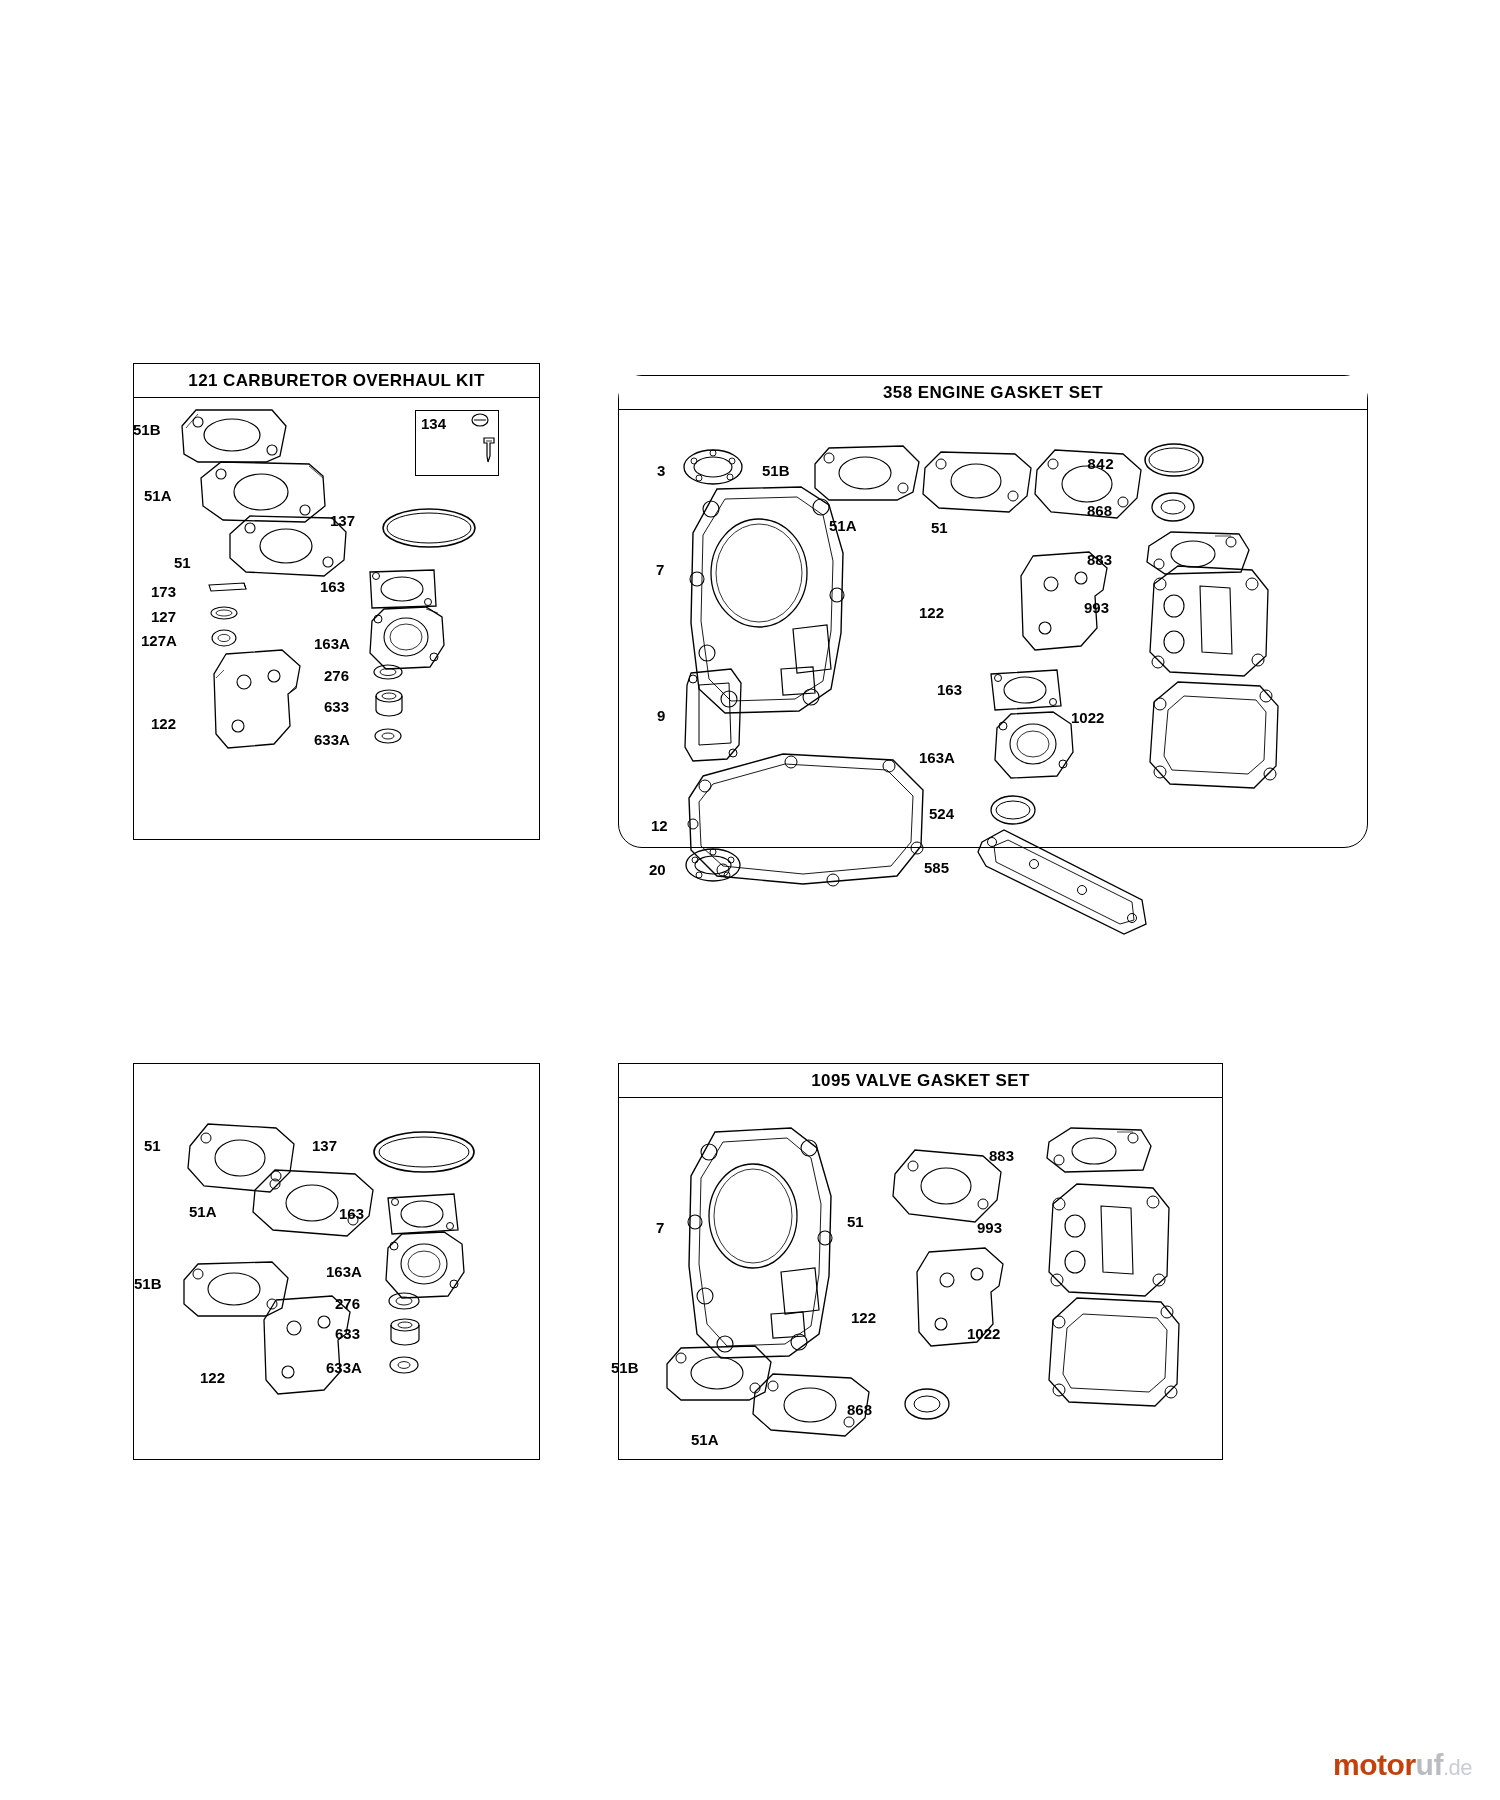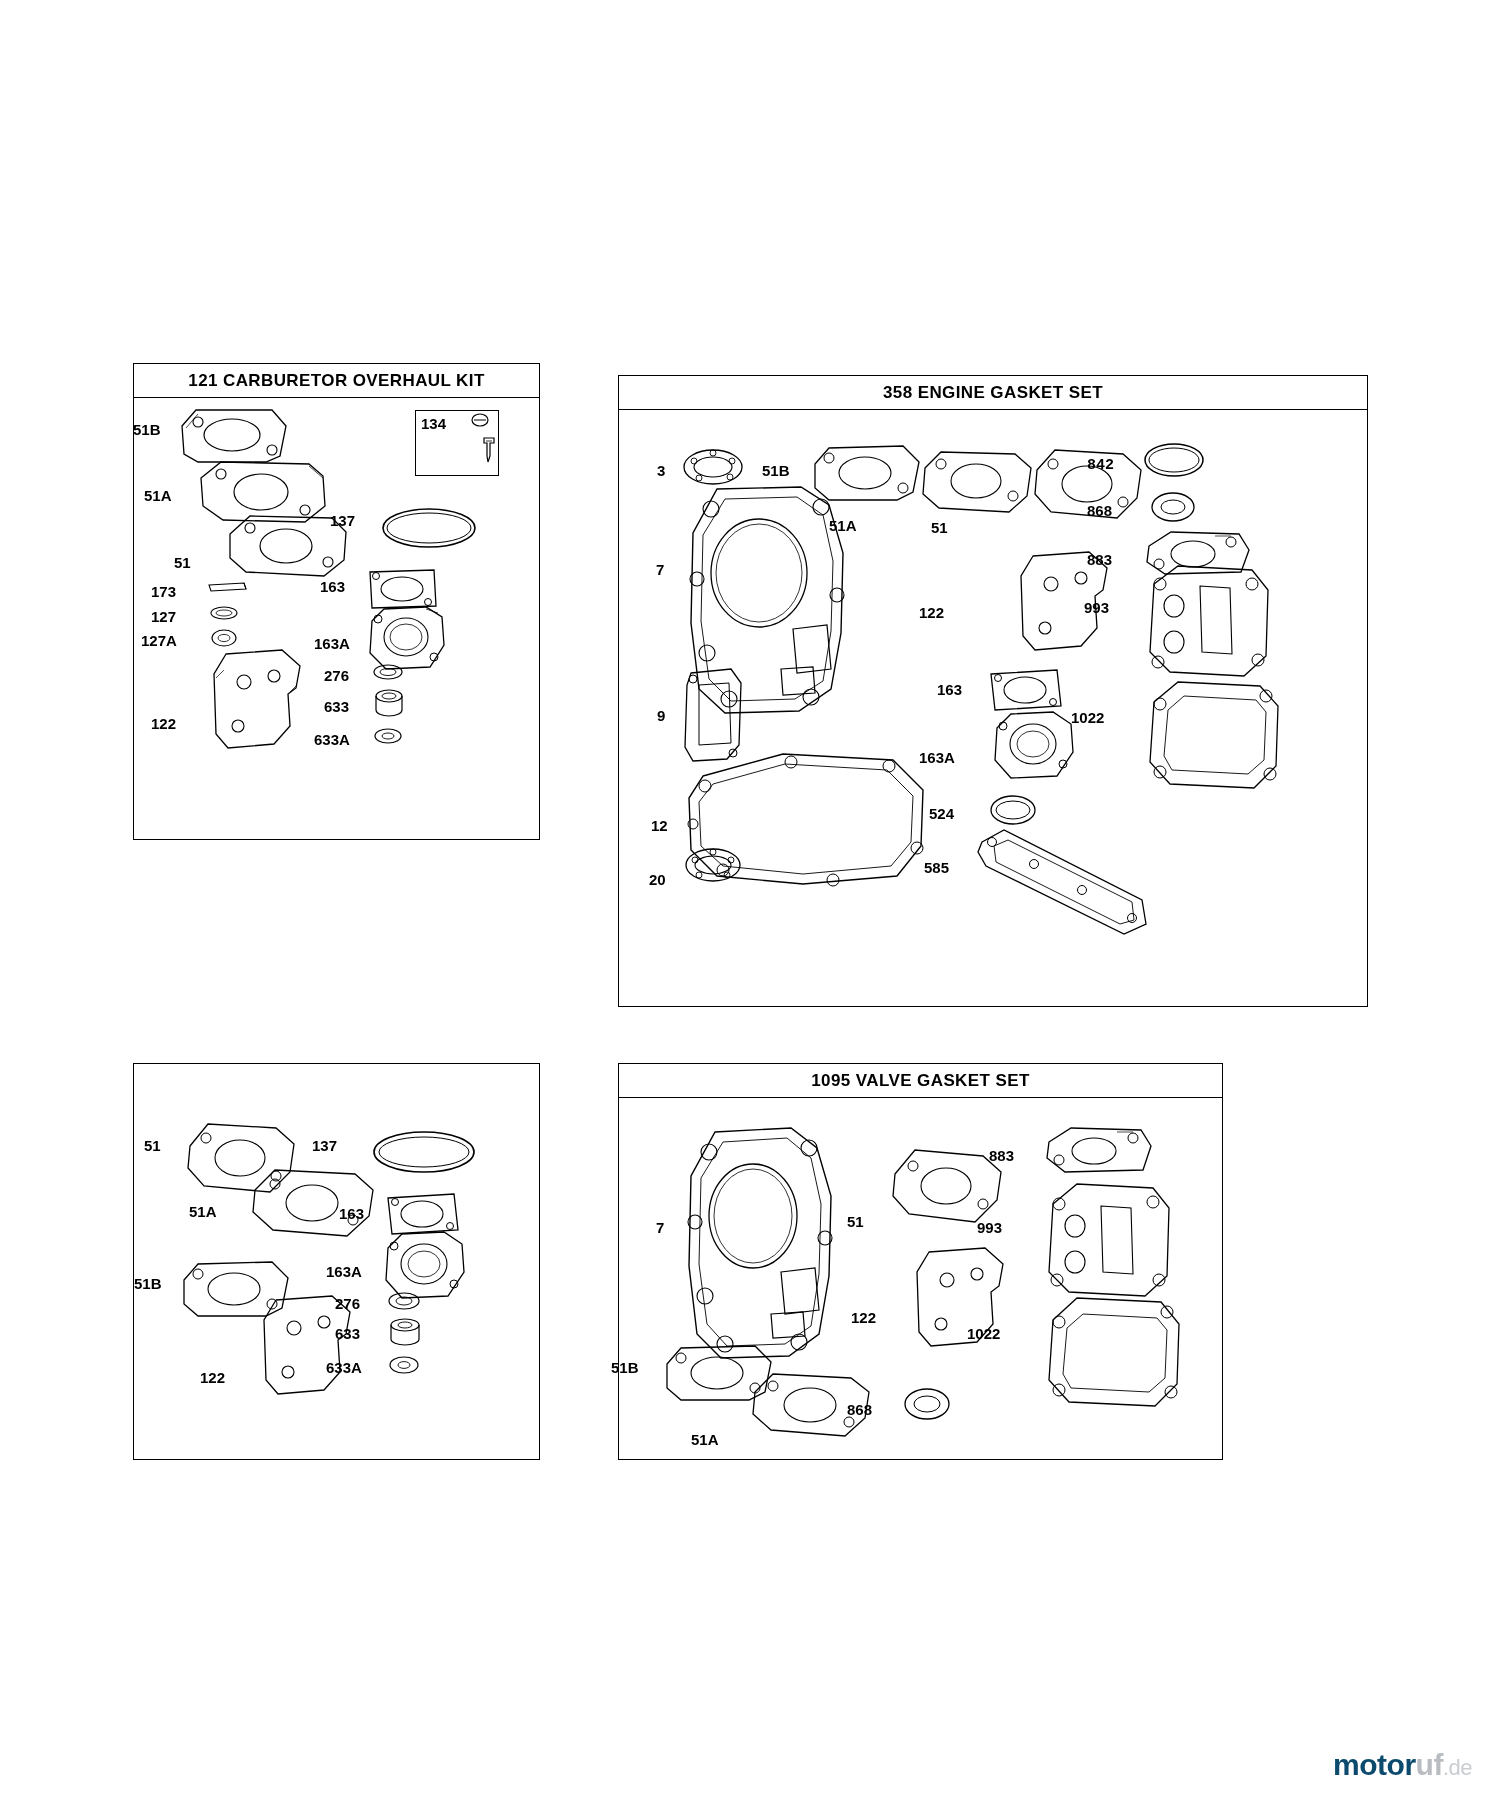--- a/index.html
+++ b/index.html
@@ -225,7 +225,7 @@
   </div>
 </div>
 
-<div class="panel" style="left:618px; top:375px; width:750px; height:632px;">
+<div class="panel" style="left:618px; top:375px; width:750px; height:473px;border-radius:24px;">
   <div class="panel-title">358 ENGINE GASKET SET</div>
   <div class="panel-body">
 

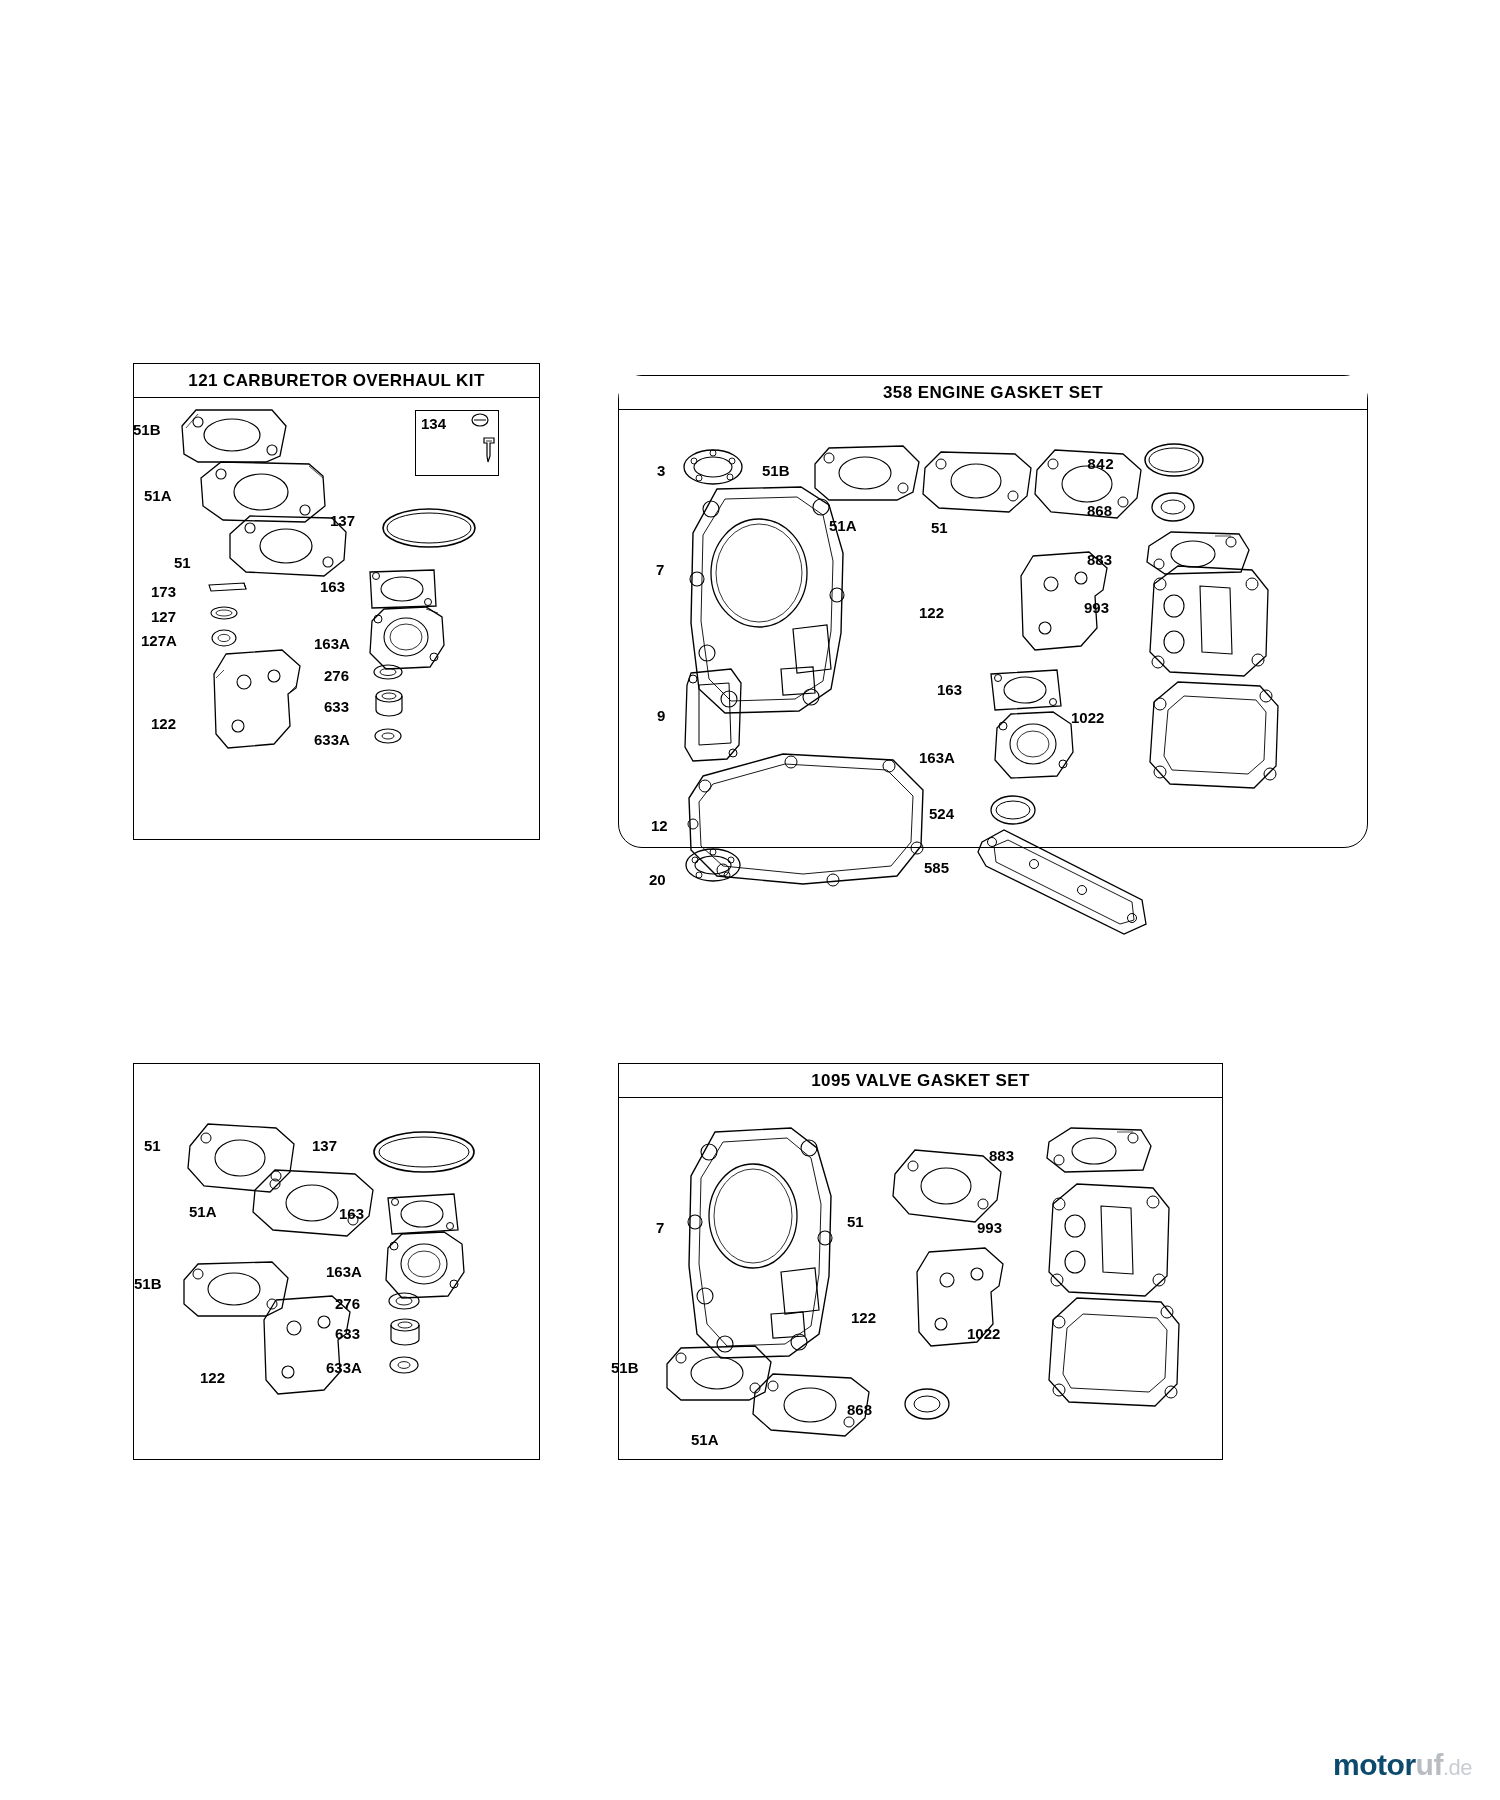--- a/index.html
+++ b/index.html
@@ -286,7 +286,7 @@
       </svg>
     </div>
 
-    <div class="lbl" style="left:30px; top:462px;">20</div>
+    <div class="lbl" style="left:30px; top:452px;">20</div>
     <div class="part" style="left:64px; top:434px;">
       <svg width="60" height="42" viewBox="0 0 60 42">
         <ellipse cx="30" cy="21" rx="27" ry="16" fill="none" stroke="#000" stroke-width="1.3"></ellipse>

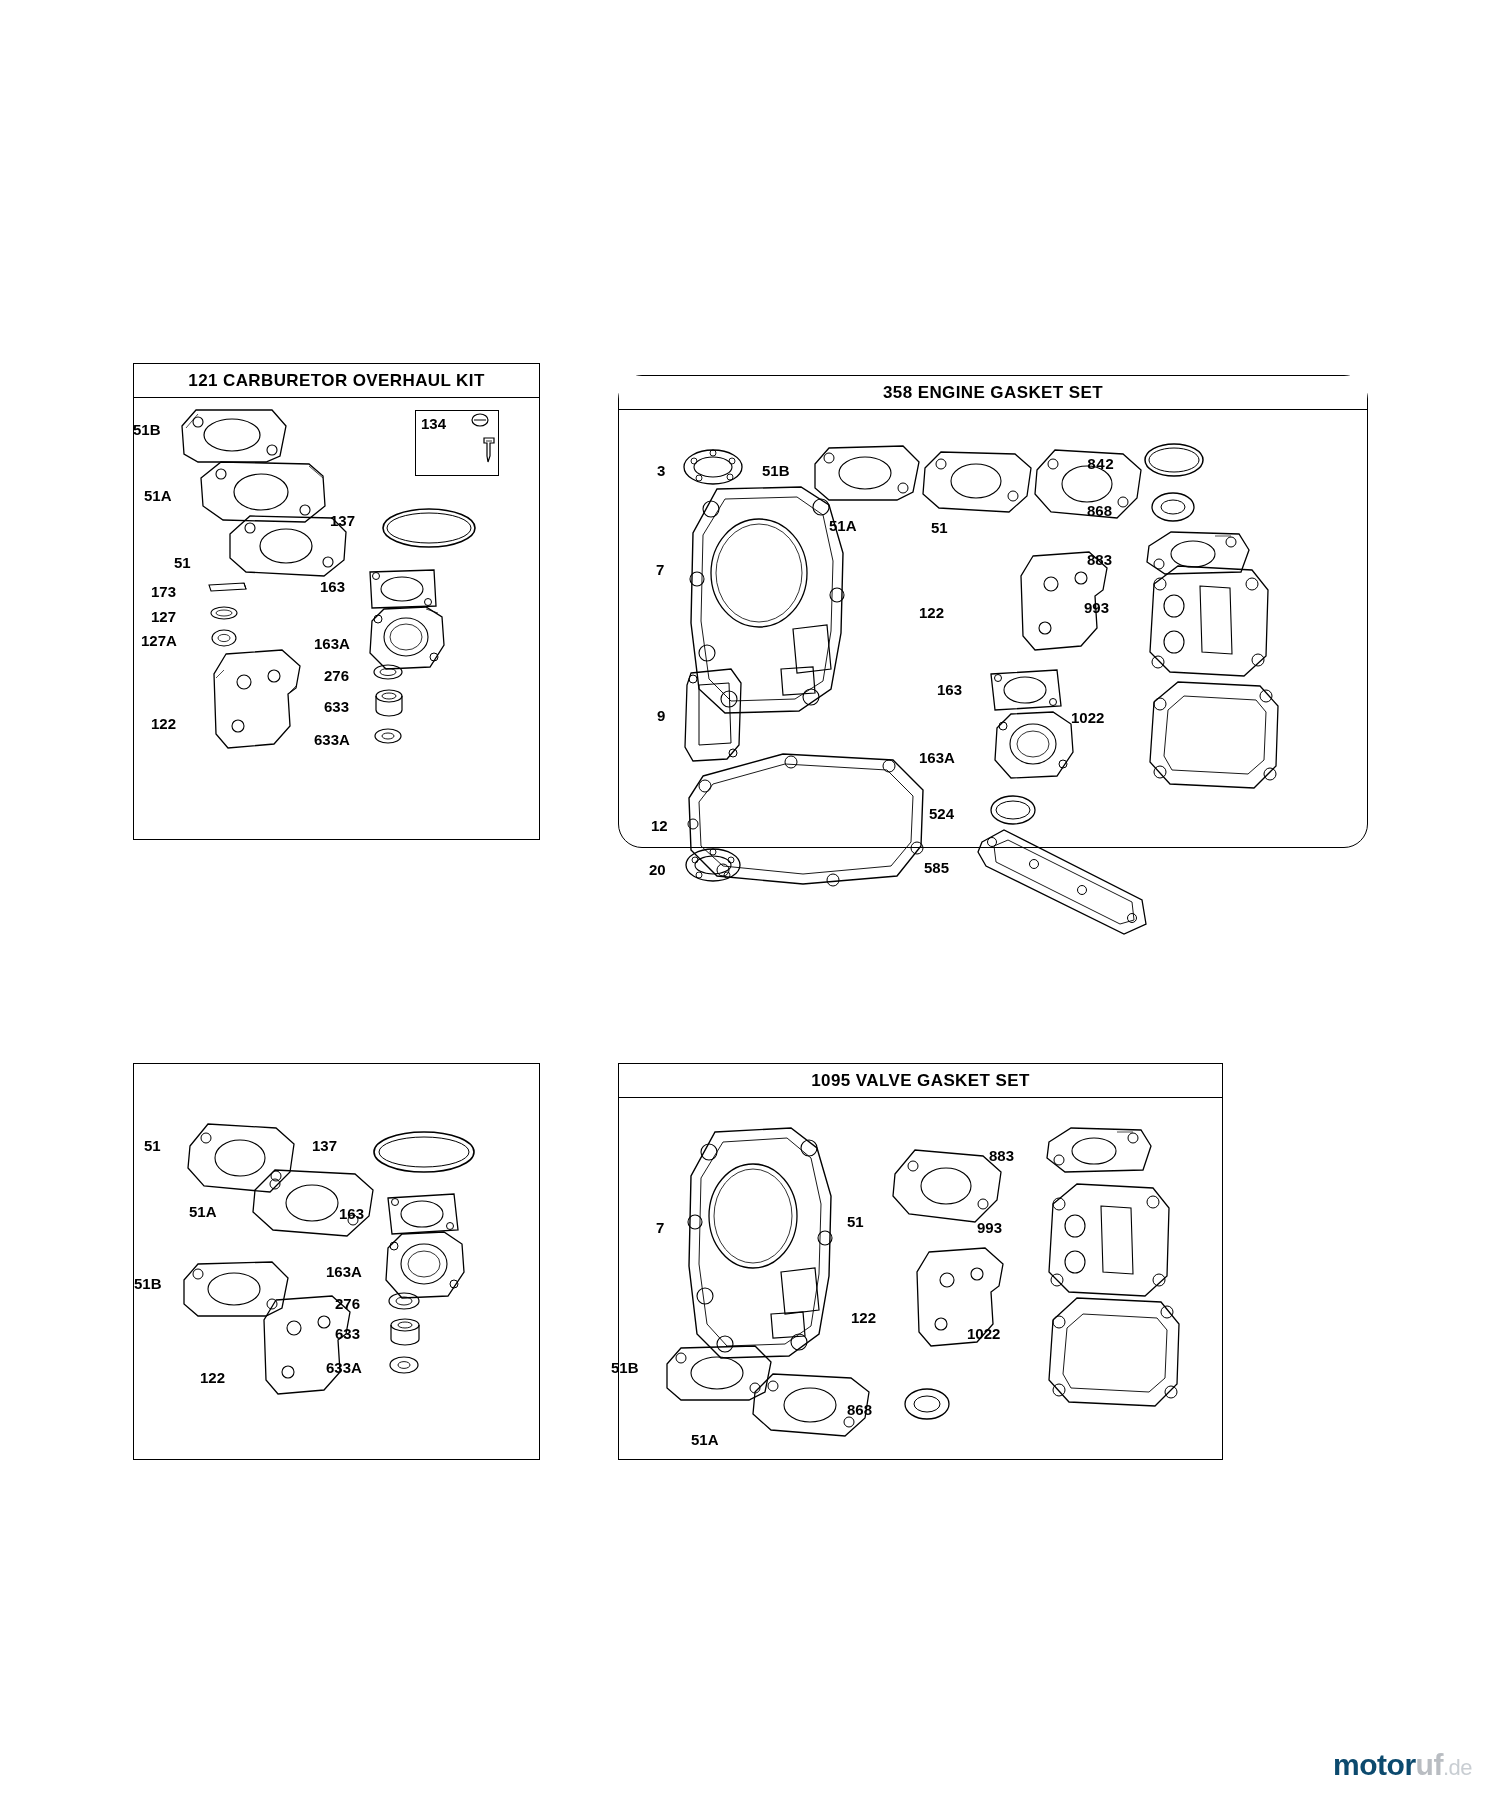--- a/index.html
+++ b/index.html
@@ -76,7 +76,7 @@
     letter-spacing: -0.5px;
     font-family: "Liberation Sans", sans-serif;
   }
-  .wm-a { color: #0c4a6e; font-weight: bold; }
+  .wm-a { color: #c2410c; font-weight: bold; }
   .wm-b { color: #b9bdc2; font-weight: bold; }
   .wm-c { color: #c9ced3; font-weight: normal; font-size: 22px; }
 </style>

